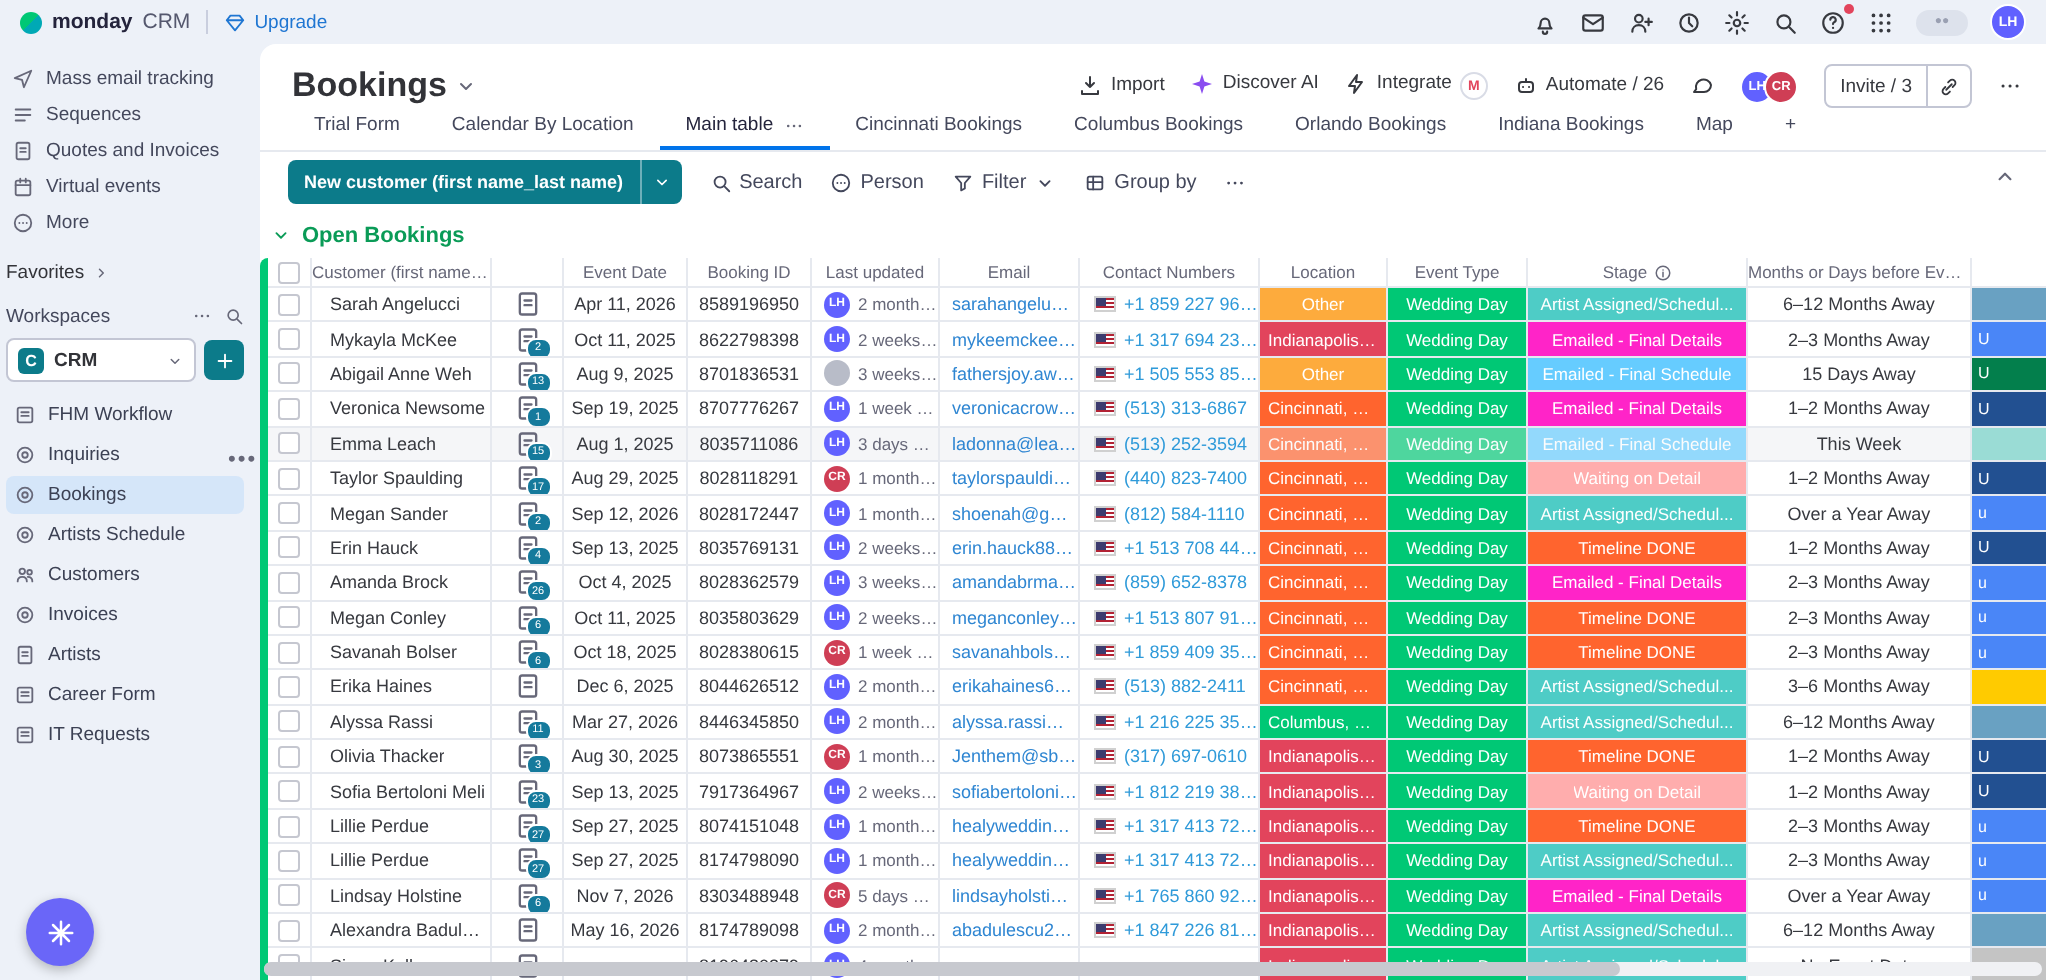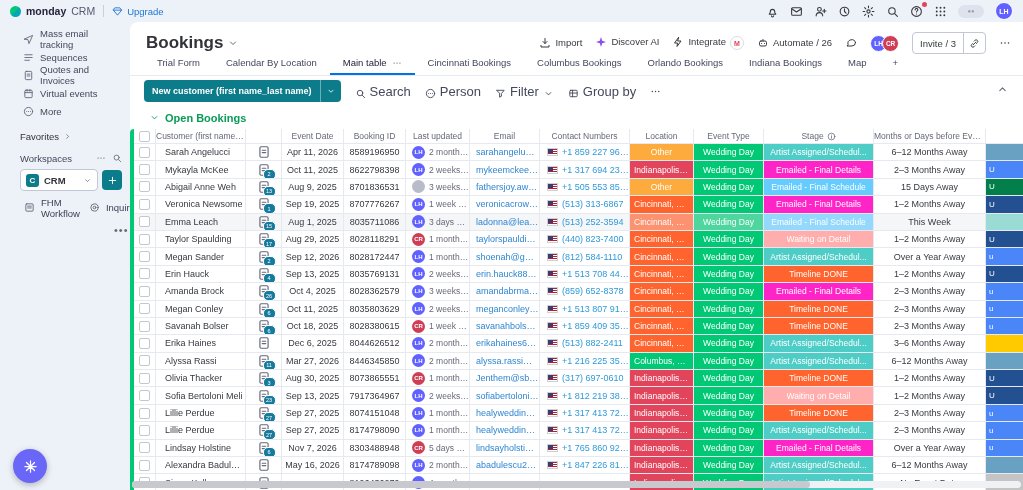--- a/index.html
+++ b/index.html
@@ -19,7 +19,7 @@
   .switch-pill{width:26px;height:13px;border-radius:8px;background:#dde2ec;display:flex;align-items:center;justify-content:center;font-size:6px;color:#9aa0b2}
   .me-av{width:16px;height:16px;border-radius:50%;background:#6161ff;color:#fff;font-size:7px;font-weight:bold;display:flex;align-items:center;justify-content:center;border:1.5px solid #fff}
   
-  .sidebar{position:absolute;top:22px;left:0;bottom:0;width:130px;box-sizing:border-box;padding:8px 8px 0 20px}
+  .sidebar{position:absolute;top:22px;left:0;bottom:0;width:130px;box-sizing:border-box;padding:8px 8px 0 3px}
   .s-item{display:flex;align-items:center;gap:6px;height:18px;font-size:9.5px;color:#44485c;border-radius:4px;padding:0 3px;cursor:pointer}
   .s-item .ic{width:11px;height:11px;color:#676879}
   .s-sec{display:flex;align-items:center;gap:4px;font-size:9.5px;color:#323338;margin-top:8px;height:16px}

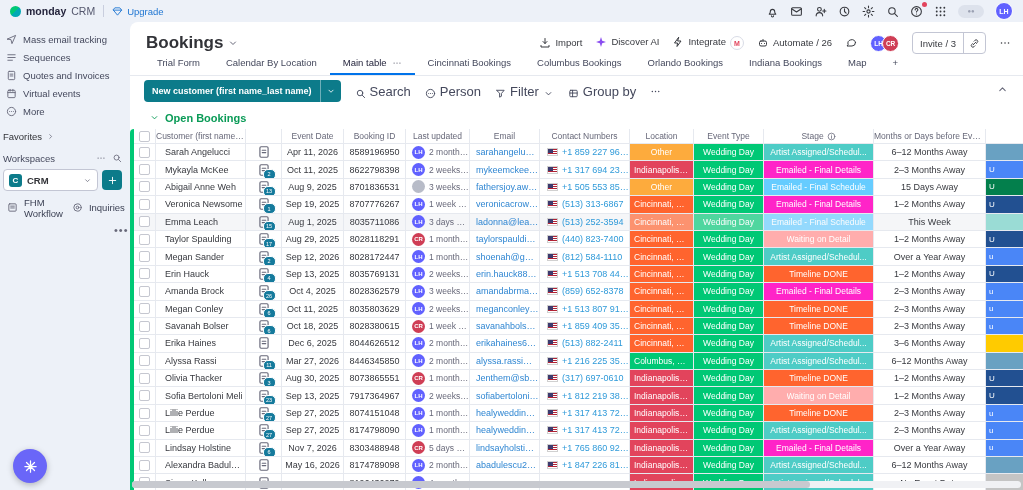--- a/index.html
+++ b/index.html
@@ -65,7 +65,7 @@
   .new-btn .nb-sep{width:1px;background:rgba(255,255,255,.4)}
   .new-btn .nb-c{display:flex;align-items:center;padding:0 5px}
   .new-btn .ic{width:10px;height:10px}
-  .t-item{display:flex;align-items:flex-end;gap:4px;font-size:13px;color:#44485c;cursor:pointer}
+  .t-item{display:flex;align-items:flex-end;gap:4px;font-size:10px;color:#44485c;cursor:pointer}
   .t-item .ic{width:11px;height:11px}
   .collapse-btn{margin-left:auto;color:#676879;cursor:pointer}
   .group-head{display:flex;align-items:center;gap:5px;padding:3px 0 3px 19px;height:17px}

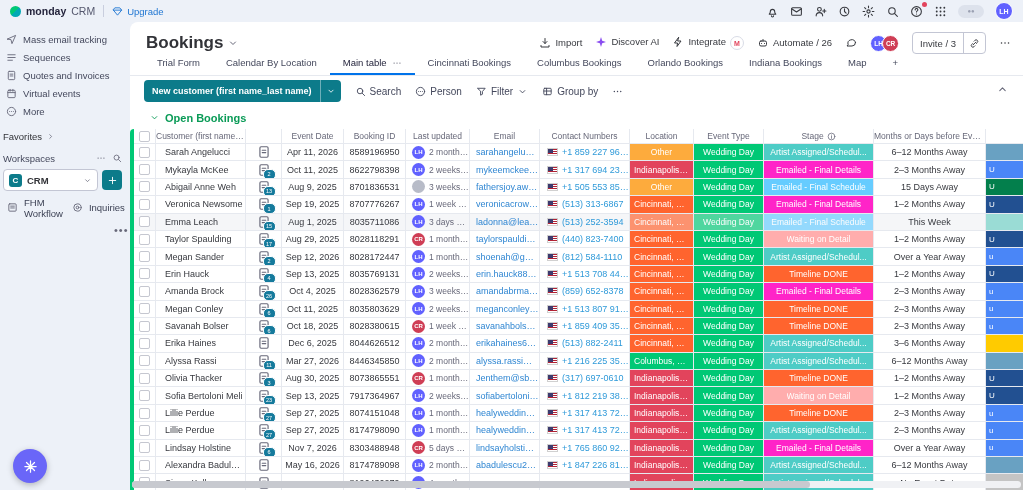--- a/index.html
+++ b/index.html
@@ -68,7 +68,7 @@
   .t-item{display:flex;align-items:flex-end;gap:4px;font-size:10px;color:#44485c;cursor:pointer}
   .t-item .ic{width:11px;height:11px}
   .collapse-btn{margin-left:auto;color:#676879;cursor:pointer}
-  .group-head{display:flex;align-items:center;gap:5px;padding:3px 0 3px 19px;height:17px}
+  .group-head{display:flex;align-items:center;gap:5px;padding:3px 0 3px 5px;height:17px}
   .group-title{font-size:11px;font-weight:bold;color:#0a9b57}
   .group-head .ic{width:11px;height:11px;color:#0a9b57}
   

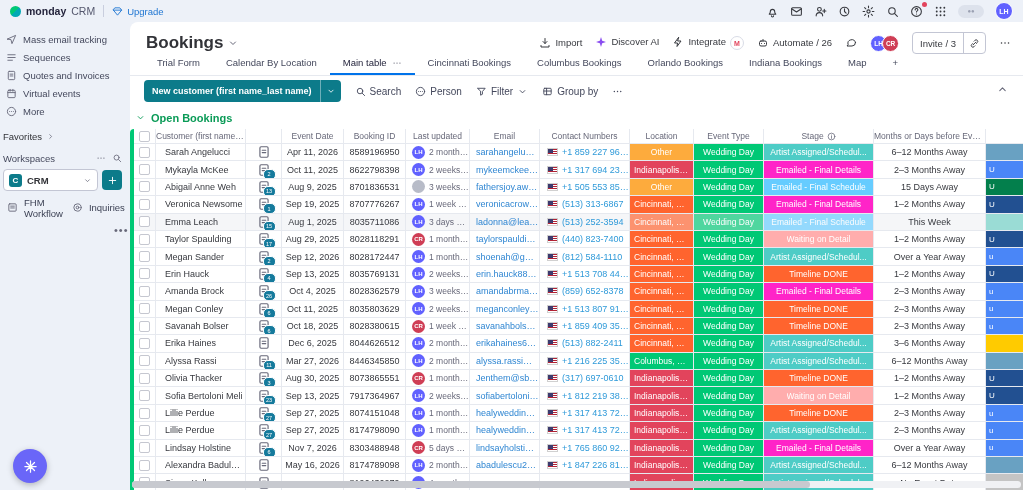--- a/index.html
+++ b/index.html
@@ -34,7 +34,7 @@
   .ws-box .ic{width:9px;height:9px;color:#676879}
   .ws-add{width:20px;height:20px;border-radius:4px;background:#0c7b8a;color:#fff;display:flex;align-items:center;justify-content:center;cursor:pointer}
   .ws-add .ic{width:11px;height:11px}
-  .boards{margin-top:7px;display:flex;flex-direction:row;gap:1px}
+  .boards{margin-top:7px;display:flex;flex-direction:column;gap:1px}
   .b-item{display:flex;align-items:center;gap:6px;height:19px;font-size:9.5px;color:#3c4154;border-radius:4px;padding:0 4px;cursor:pointer}
   .b-item .ic{width:11px;height:11px;color:#676879}
   .b-item.sel{background:#d5e6f9}

